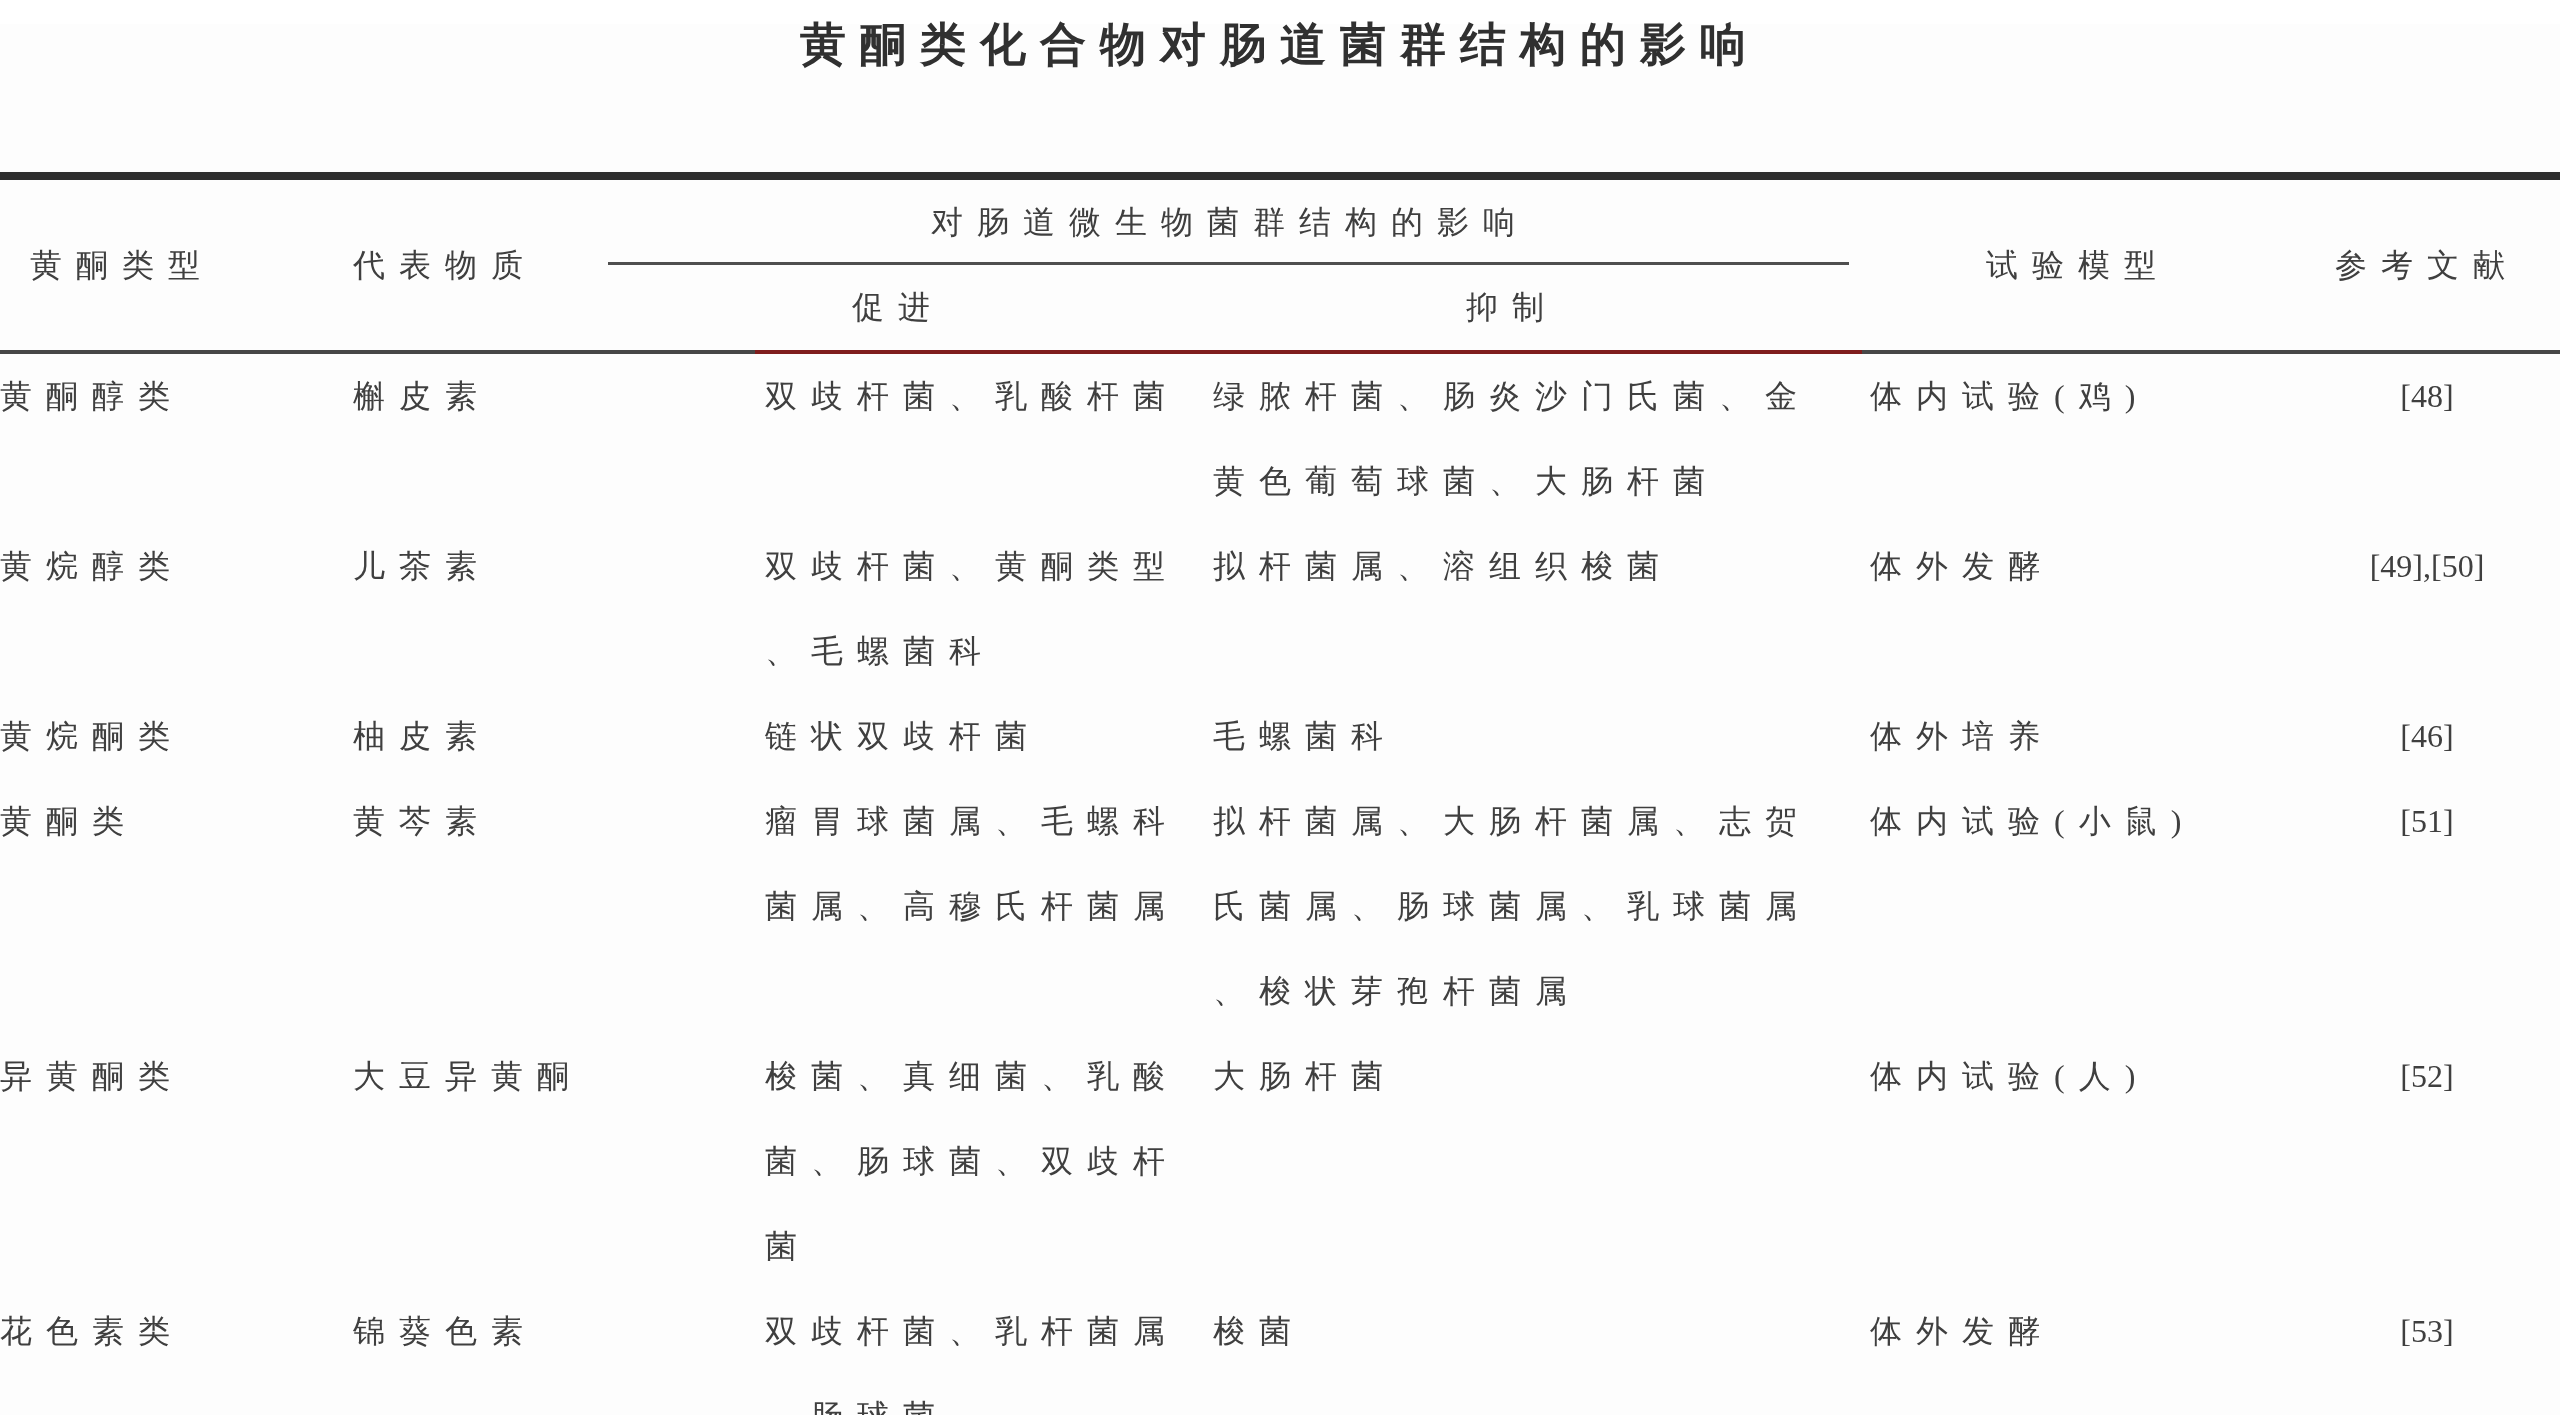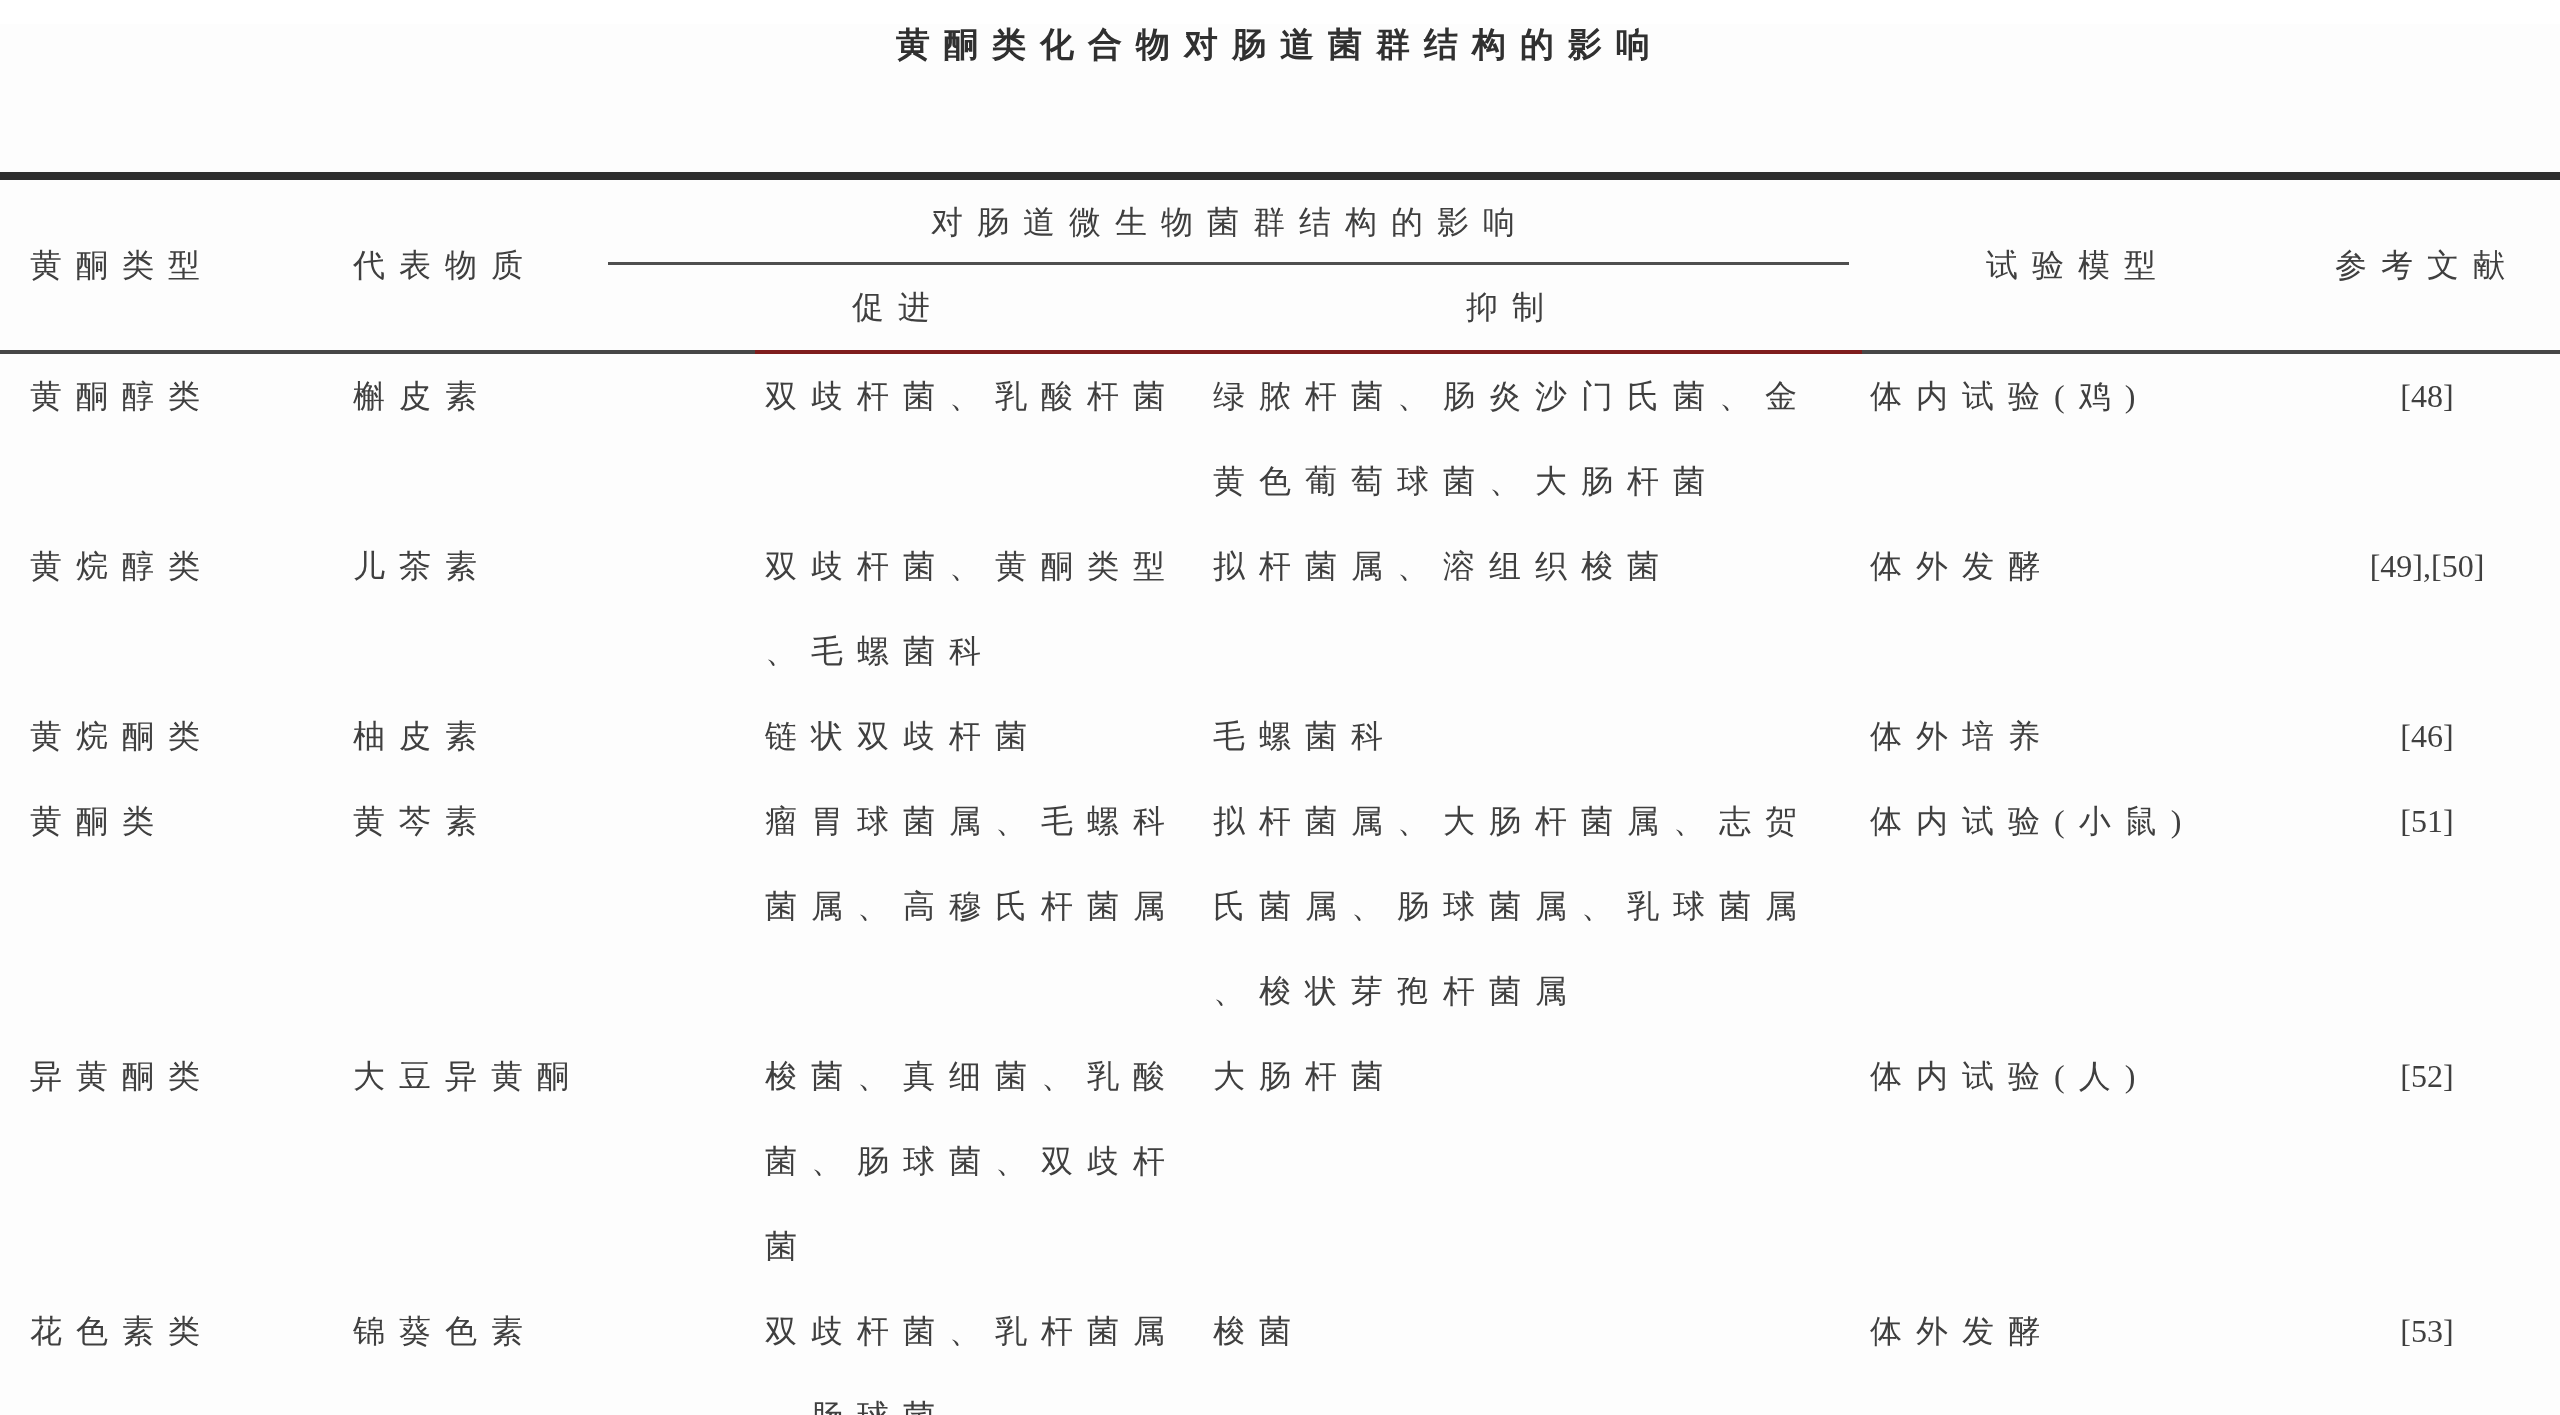--- a/index.html
+++ b/index.html
@@ -25,7 +25,7 @@
     text-align: center;
     font-family: "Liberation Sans", "DejaVu Sans", sans-serif;
     font-weight: 700;
-    font-size: 34px;
+    font-size: 46px;
     line-height: 41px;
     letter-spacing: 14px;
     color: #303030;

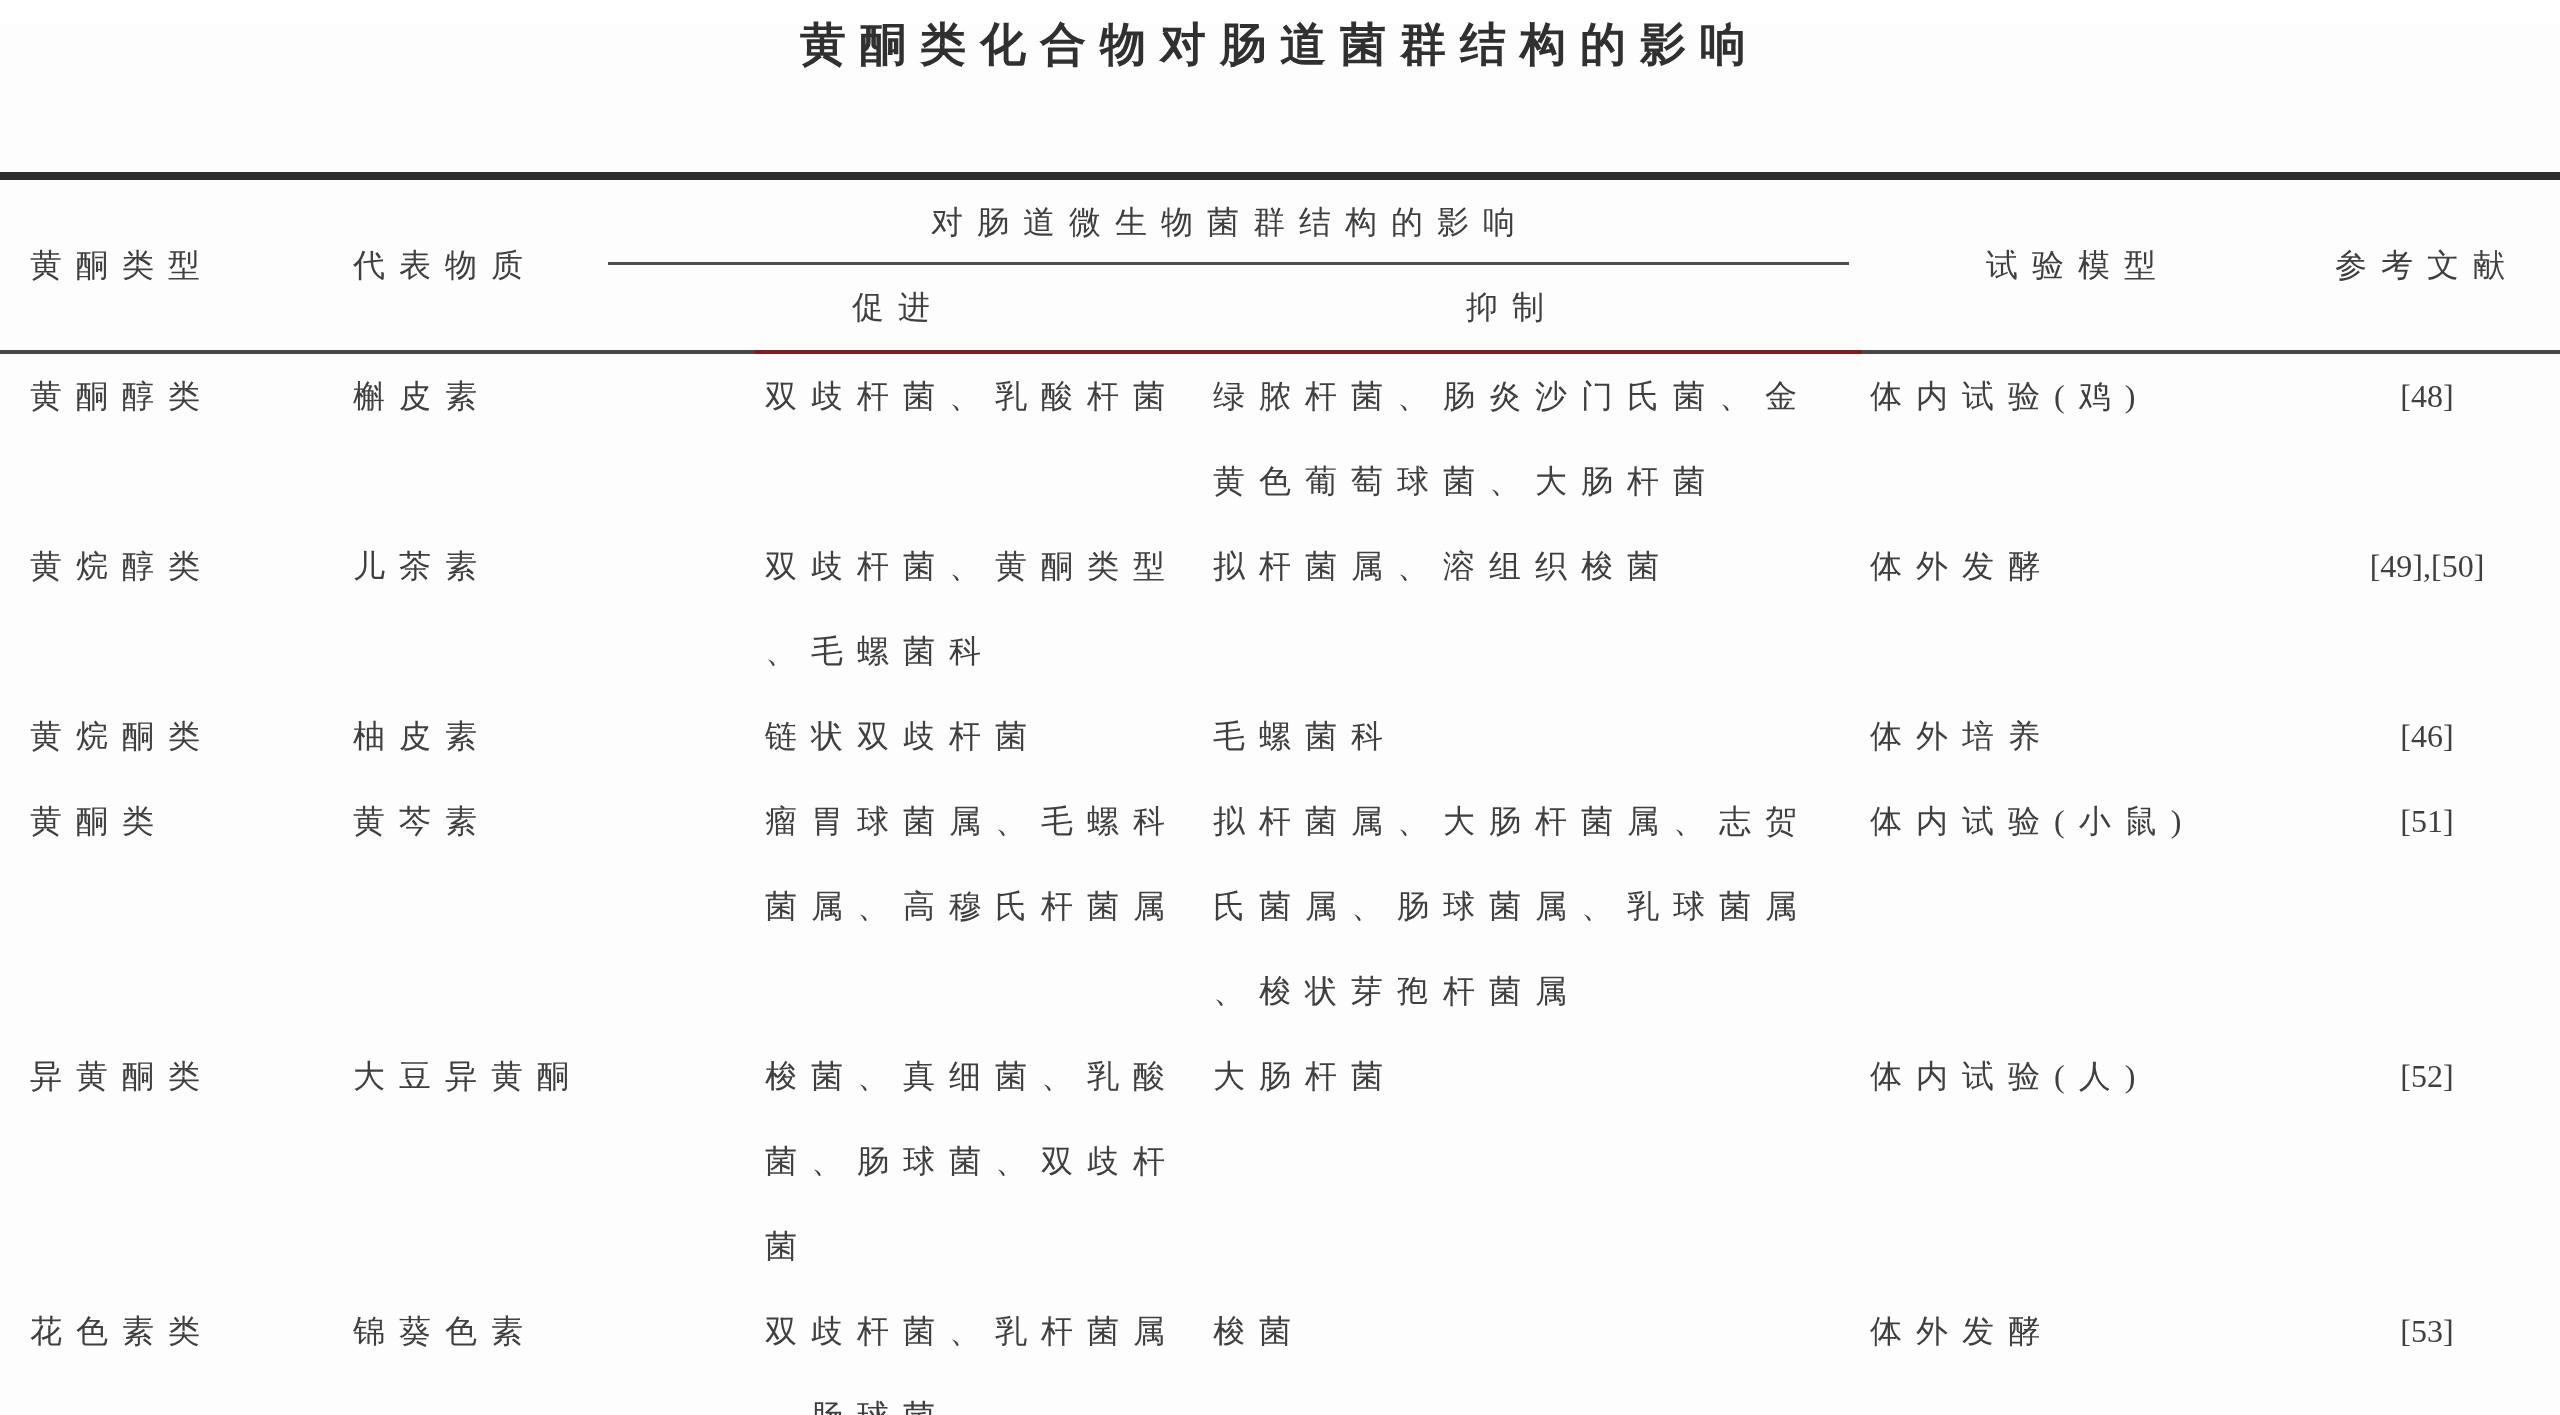--- a/index.html
+++ b/index.html
@@ -81,7 +81,7 @@
   th.h-inhibit { padding-right: 43px; }
   
   tbody td { line-height: 85px; }
-  td.c-type    { padding-left: 30px; }
+  td.c-type    { }
   td.c-subst   { padding-left: 8px; }
   td.c-promote { padding-left: 10px; padding-right: 14px; }
   td.c-inhibit { padding-left: 8px;  padding-right: 20px; }

